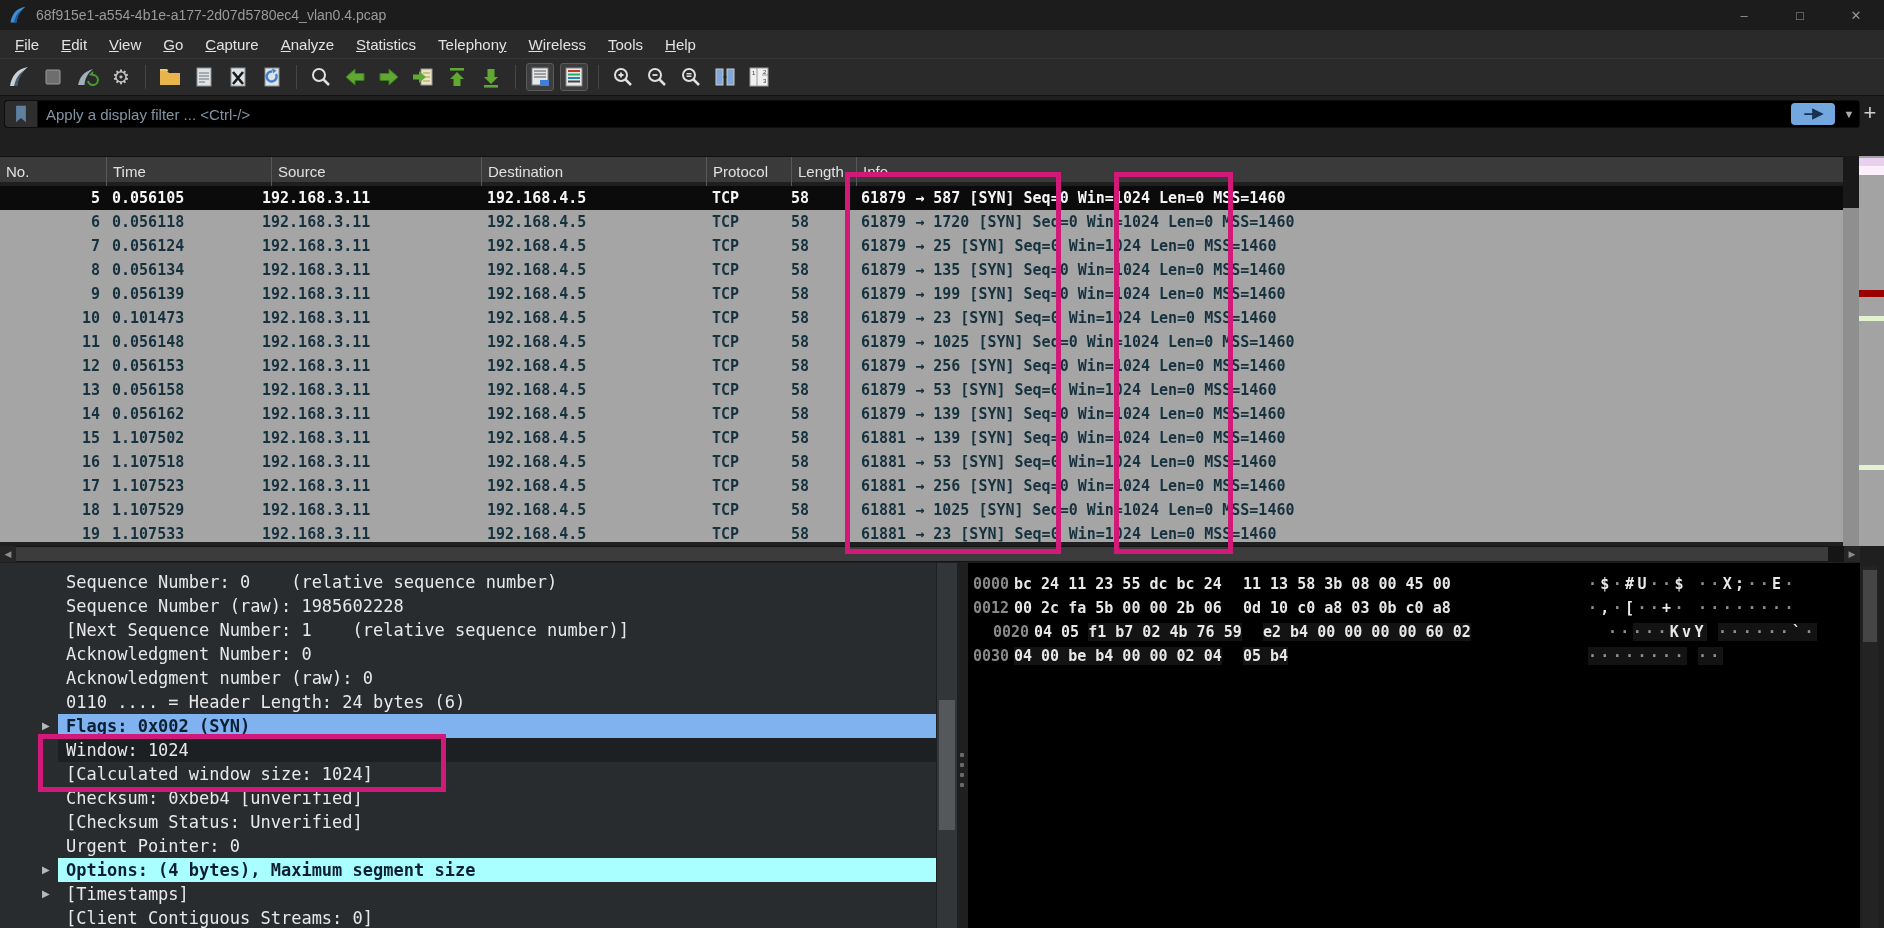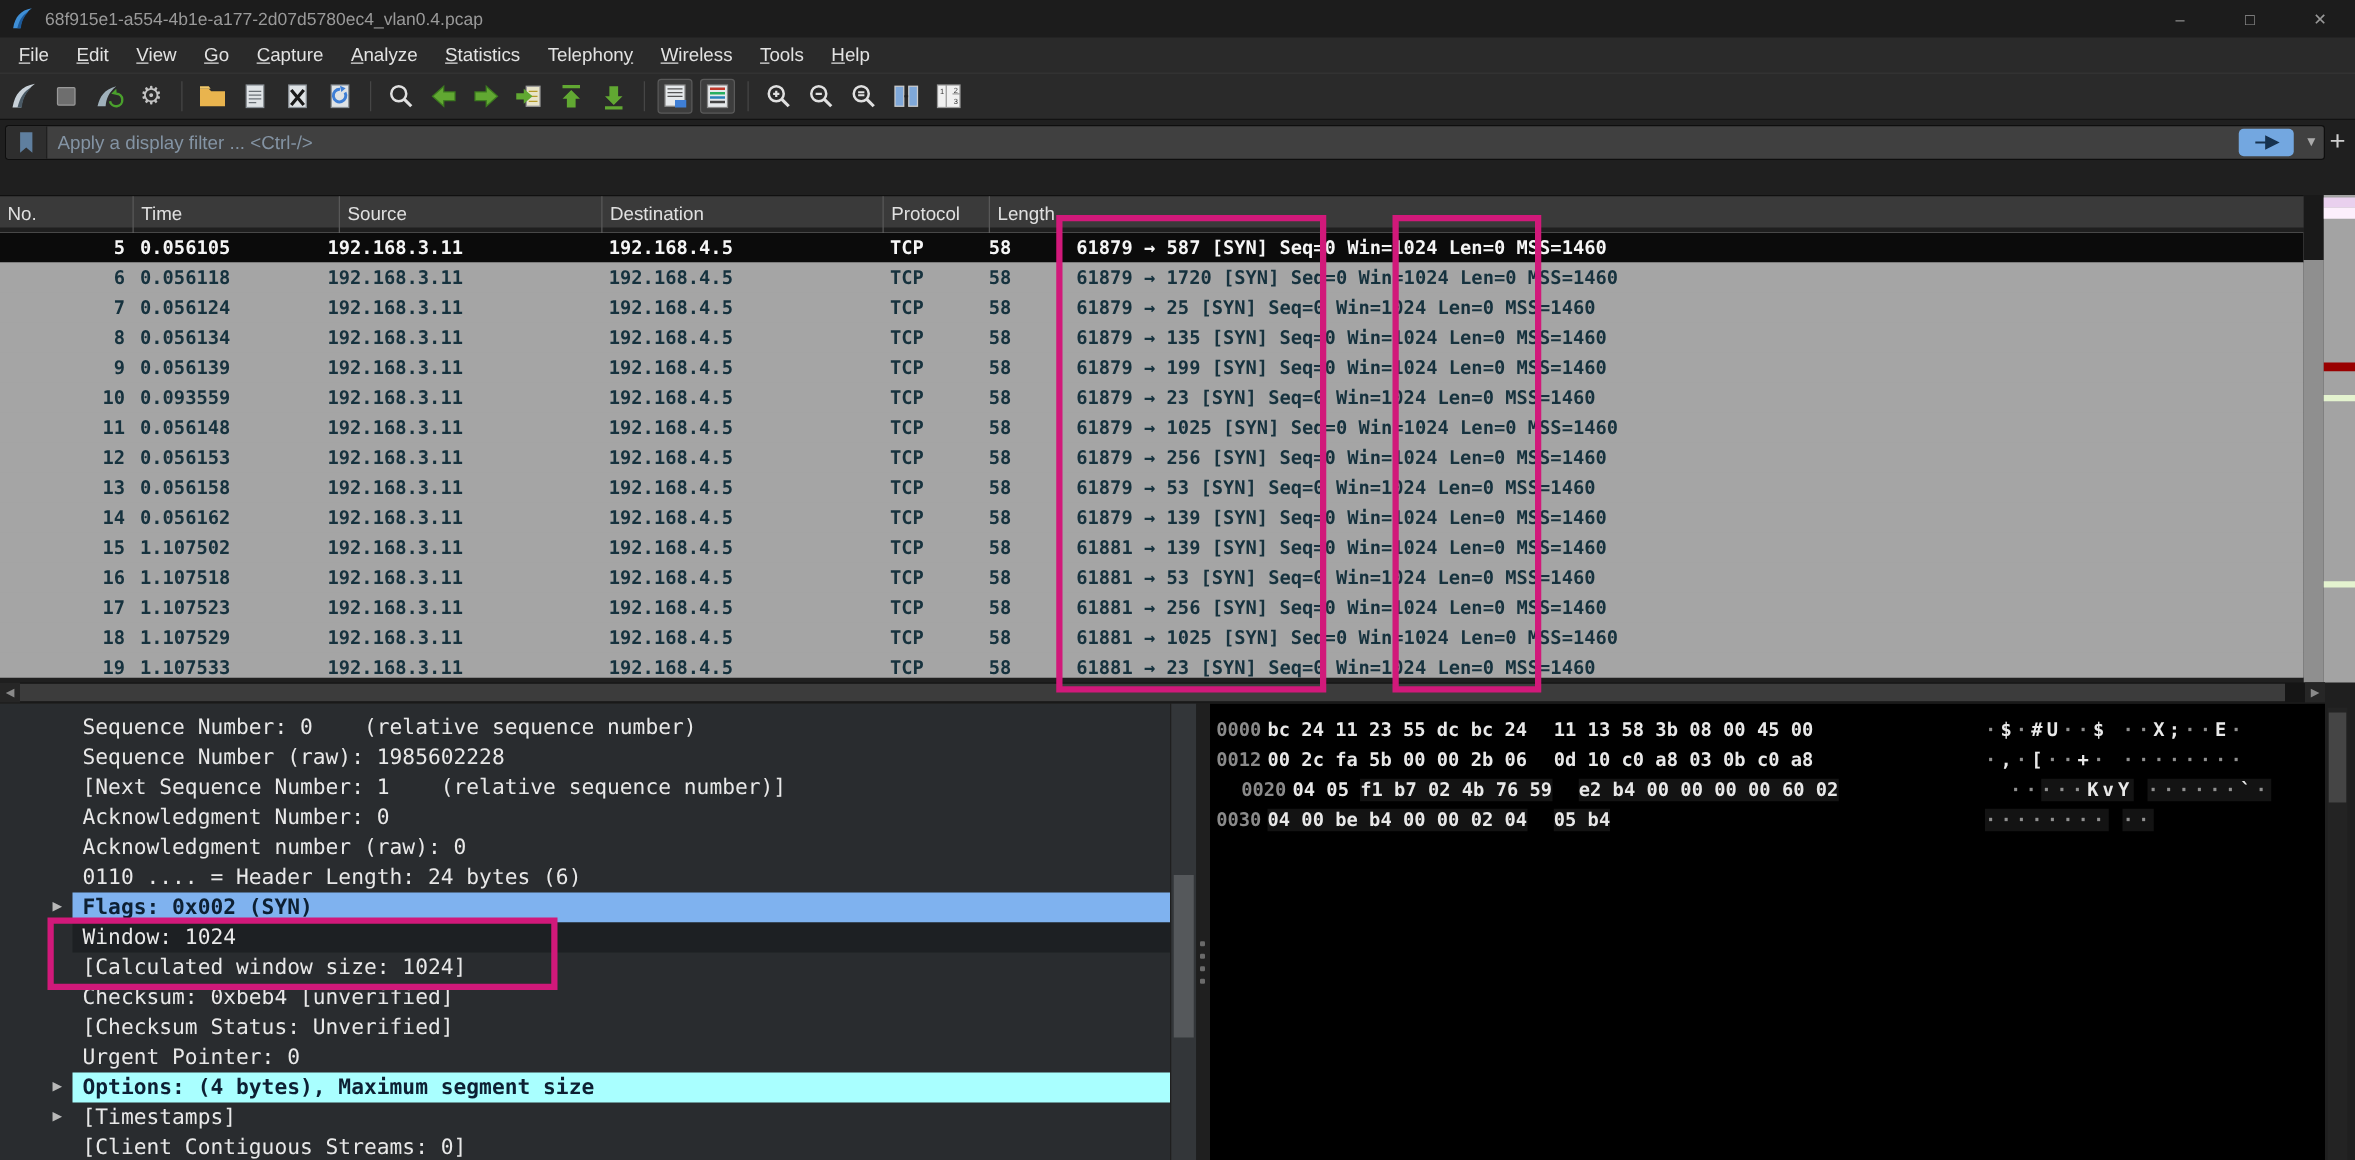--- a/index.html
+++ b/index.html
@@ -28,7 +28,7 @@
 
   
   .filterwrap{position:absolute;left:0;top:96px;width:1884px;height:36px;background:#1f1f1f}
-  .finput{position:absolute;left:4px;top:4px;width:1856px;height:28px;background:#404040;border:1px solid #0e0e0e;border-radius:3px;box-sizing:border-box;display:flex;align-items:center}
+  .finput{position:absolute;left:4px;top:4px;width:1856px;height:28px;background:#000000;border:1px solid #0e0e0e;border-radius:3px;box-sizing:border-box;display:flex;align-items:center}
   .fbookmark{width:32px;height:26px;background:#2e2e2e;border-right:1px solid #151515;border-radius:3px 0 0 3px;display:flex;align-items:center;justify-content:center}
   .finput input{flex:1;background:transparent;border:none;outline:none;color:#cfd8e0;font-size:15px;padding-left:8px;font-family:"Liberation Sans",sans-serif}
   .finput input::placeholder{color:#8494a4}

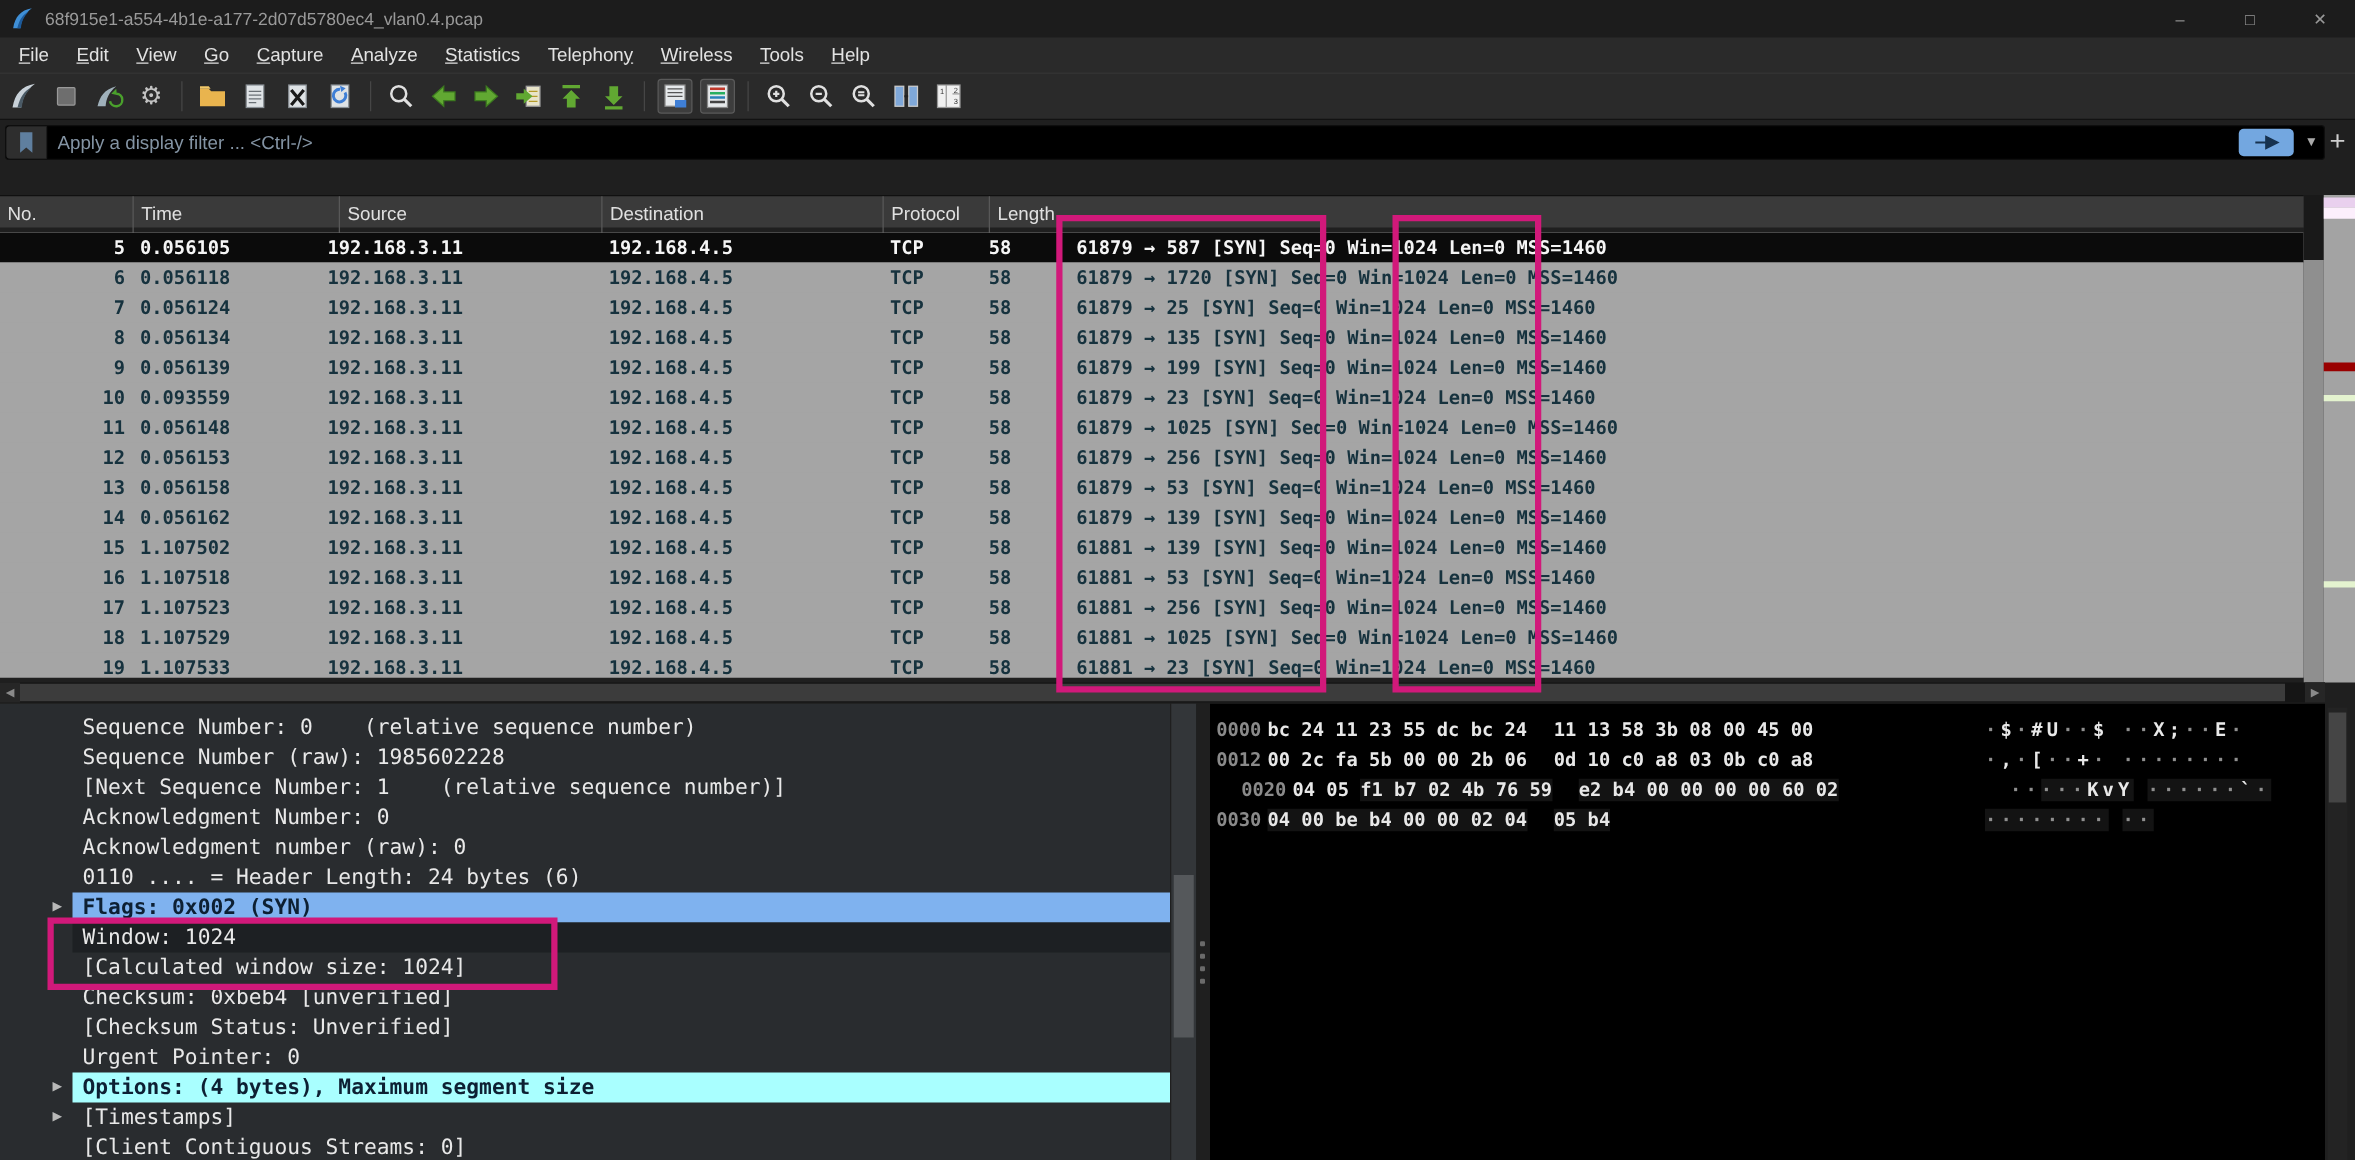--- a/index.html
+++ b/index.html
@@ -302,6 +302,7 @@
     <div class="hcol" style="left:481px;width:225px"><span>Destination</span></div>
     <div class="hcol" style="left:706px;width:85px"><span>Protocol</span></div>
     <div class="hcol" style="left:791px;width:65px"><span>Length</span></div>
+    <div class="hcol" style="left:856px;width:1028px"><span>Info</span></div>
   </div>
 
   <div class="rowsclip" id="rows">

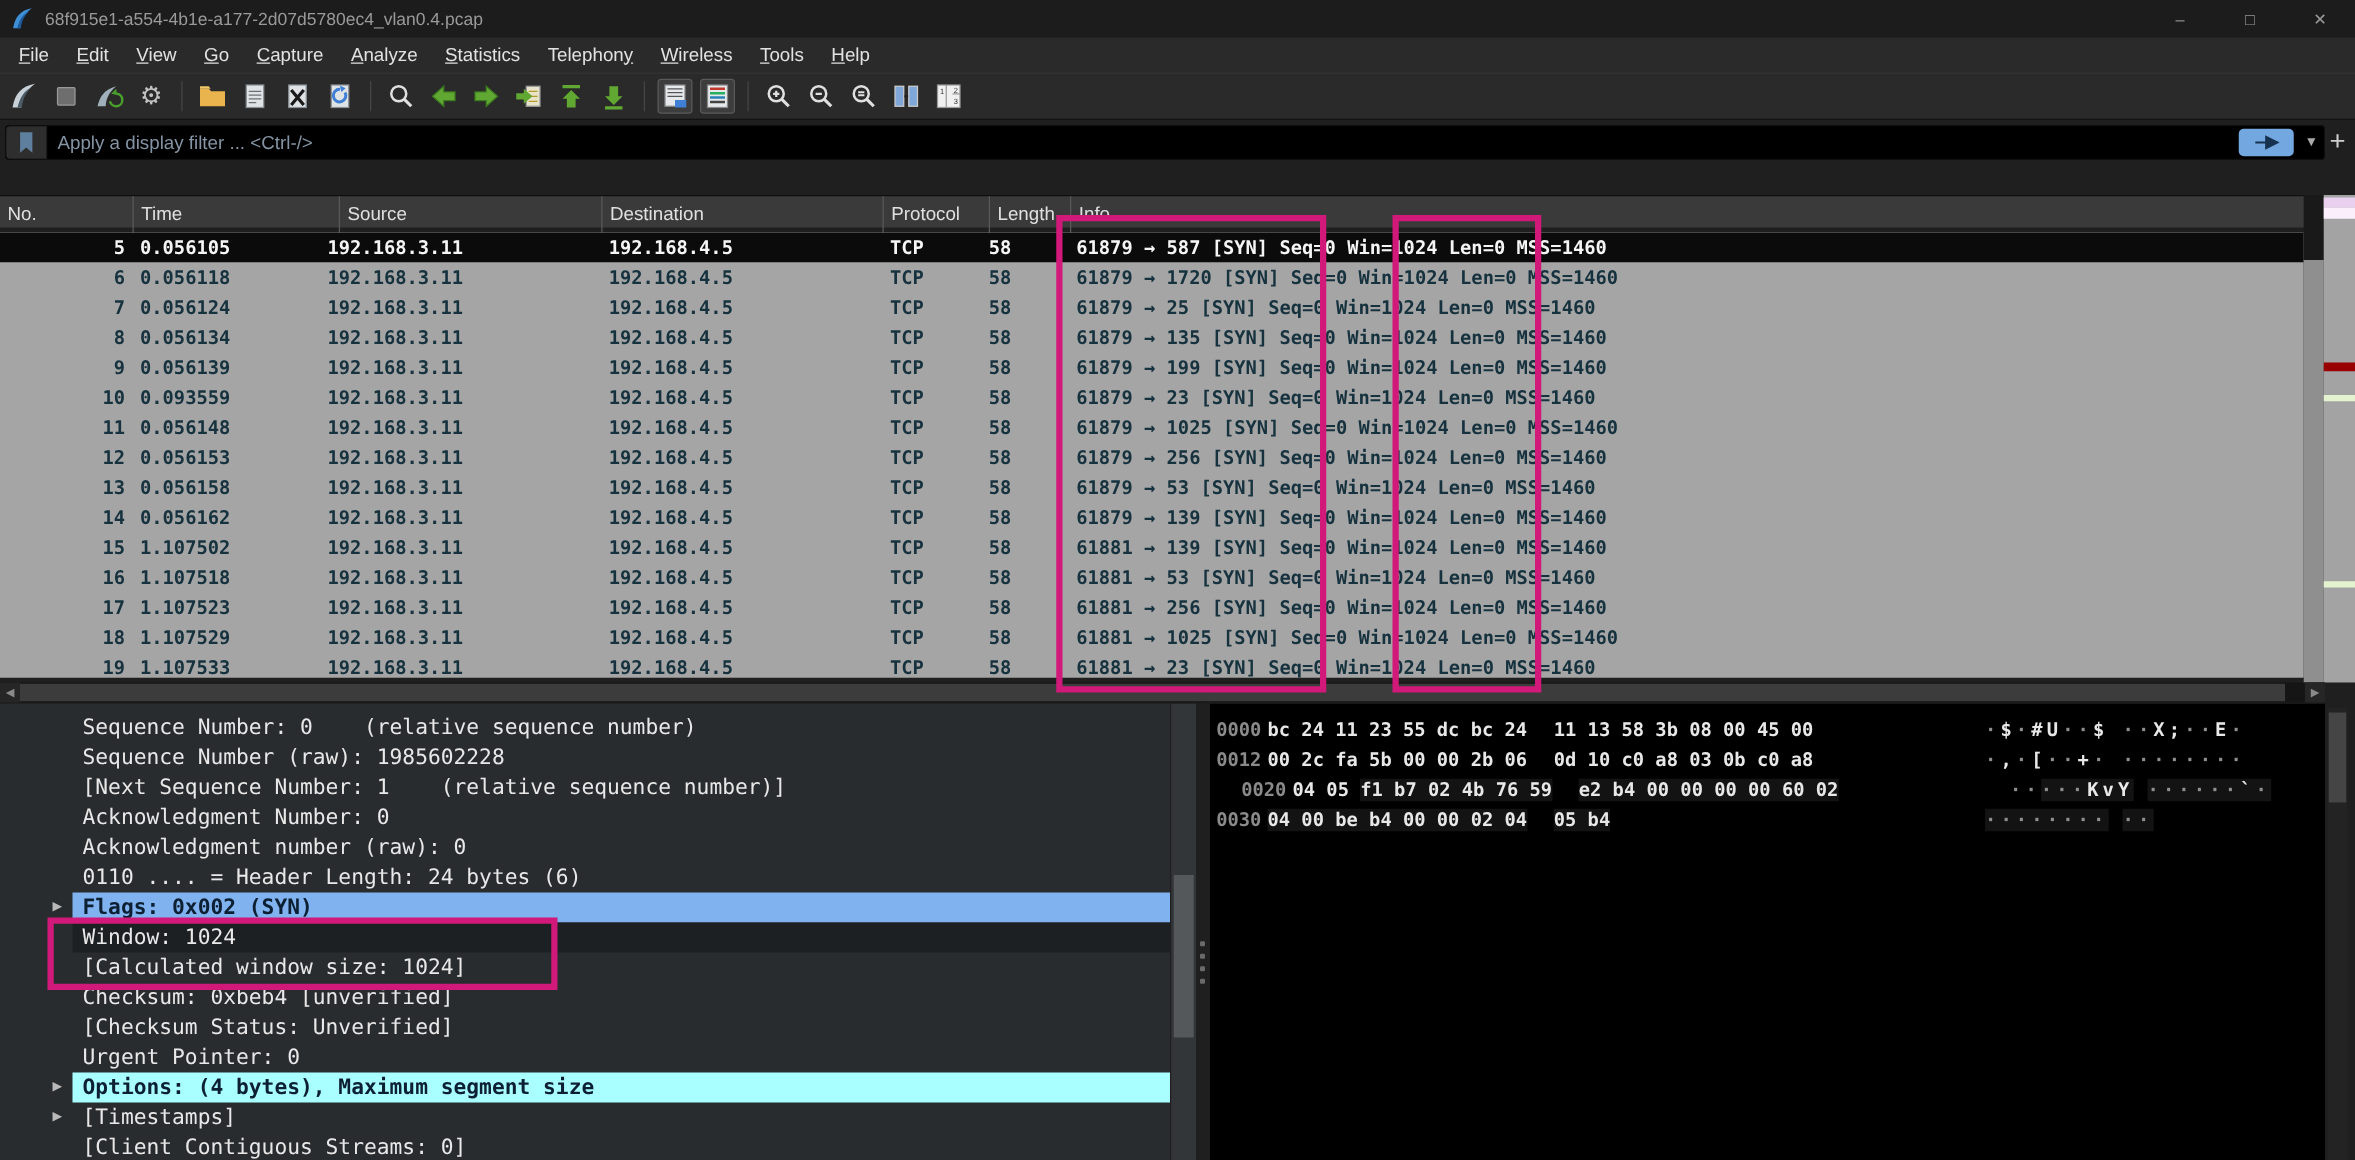--- a/index.html
+++ b/index.html
@@ -353,7 +353,7 @@
       </div>
       <div class="prow" style="top: 120px;">
         <span class="c-no">10</span>
-        <span class="c-time">0.093559</span>
+        <span class="c-time">0.101473</span>
         <span class="c-src">192.168.3.11</span>
         <span class="c-dst">192.168.4.5</span>
         <span class="c-proto">TCP</span>

